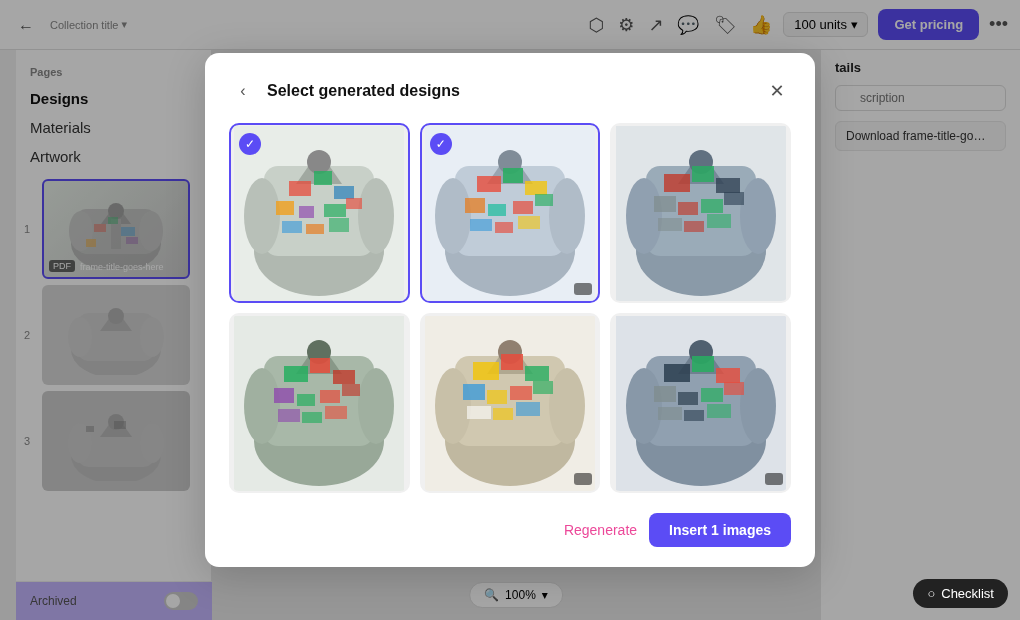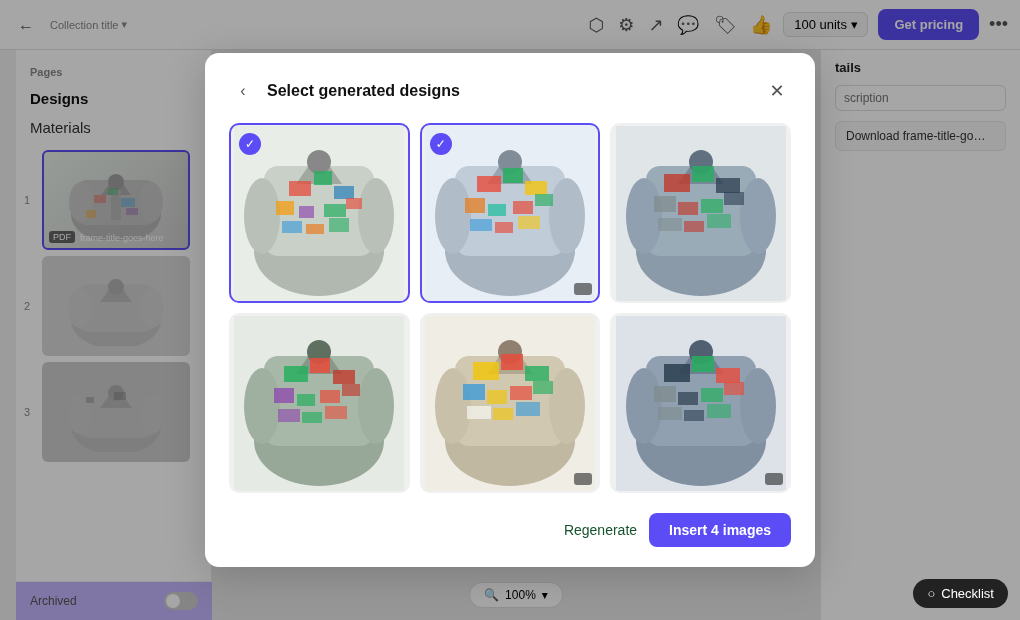--- a/index.html
+++ b/index.html
@@ -163,7 +163,7 @@
       width: 100%;
       border: 1px solid #ddd;
       border-radius: 6px;
-      padding: 5px 8px;
+      padding: 5px 24px;
       font-size: 12px;
       color: #333;
     }

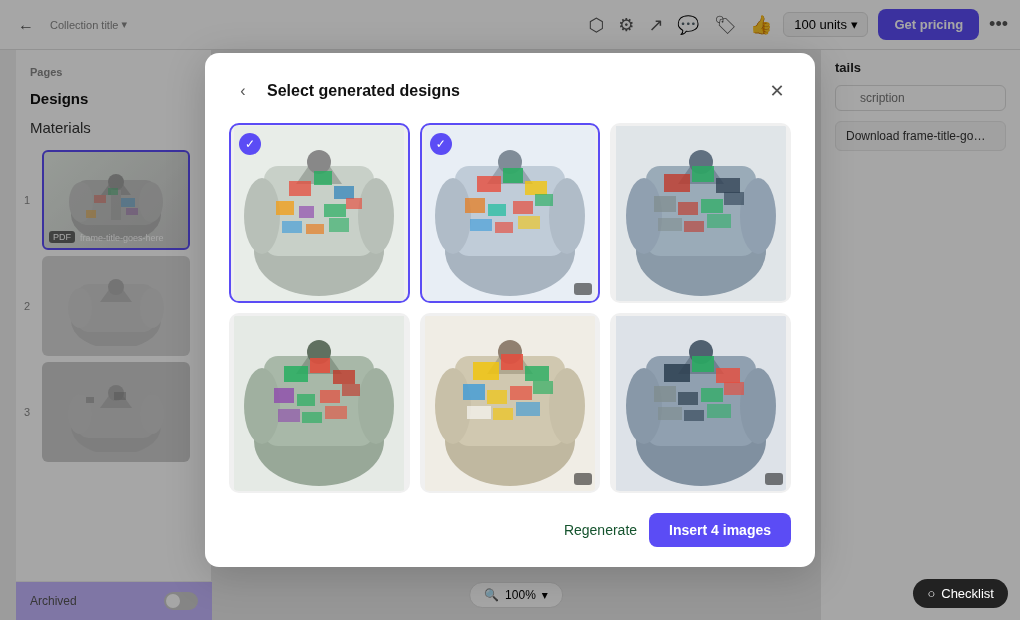--- a/index.html
+++ b/index.html
@@ -370,6 +370,7 @@
     <div class="sidebar-section-label">Pages</div>
     <div class="sidebar-nav-item active">Designs</div>
     <div class="sidebar-nav-item">Materials</div>
+    <div class="sidebar-nav-item">Artwork</div>
 
     <div class="sidebar-thumbnail-list">
 

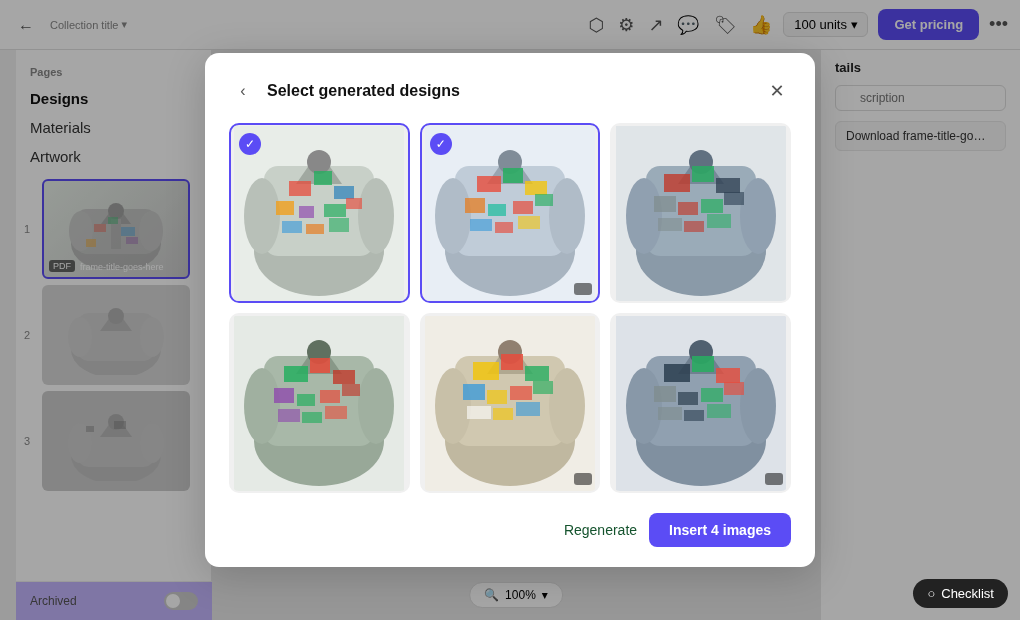--- a/index.html
+++ b/index.html
@@ -298,7 +298,7 @@
       background: none;
       border: none;
       font-size: 14px;
-      color: #14532d;
+      color: #ec4899;
       cursor: pointer;
     }
     .insert-btn {

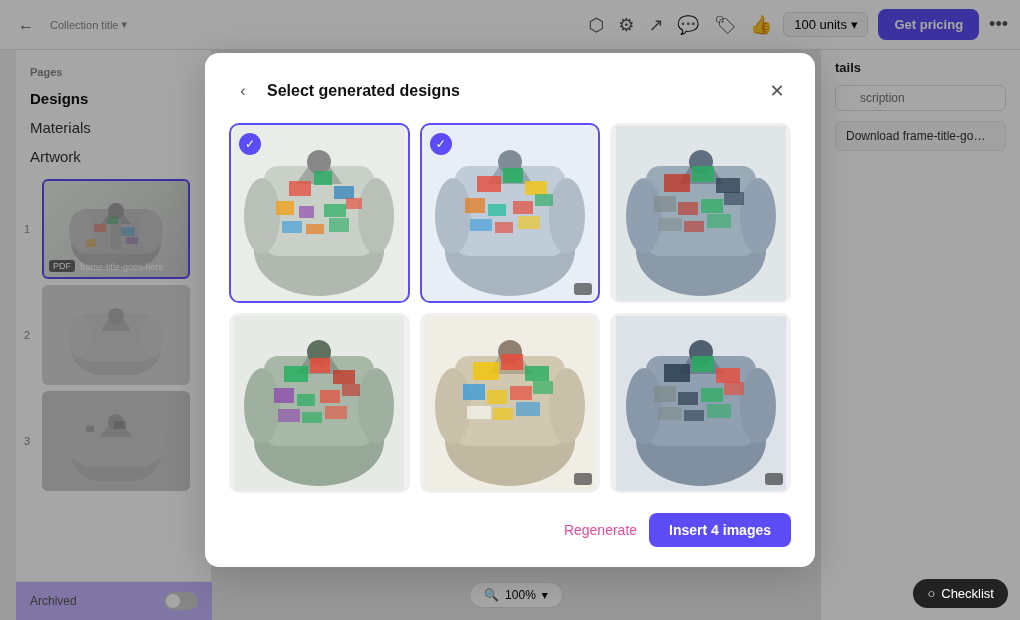--- a/index.html
+++ b/index.html
@@ -602,7 +602,7 @@
 
     <div class="modal-footer">
       <button class="regenerate-btn">Regenerate</button>
-      <button class="insert-btn">Insert 4 images</button>
+      <button class="insert-btn">Insert 1 images</button>
     </div>
   </div>
 </div>

